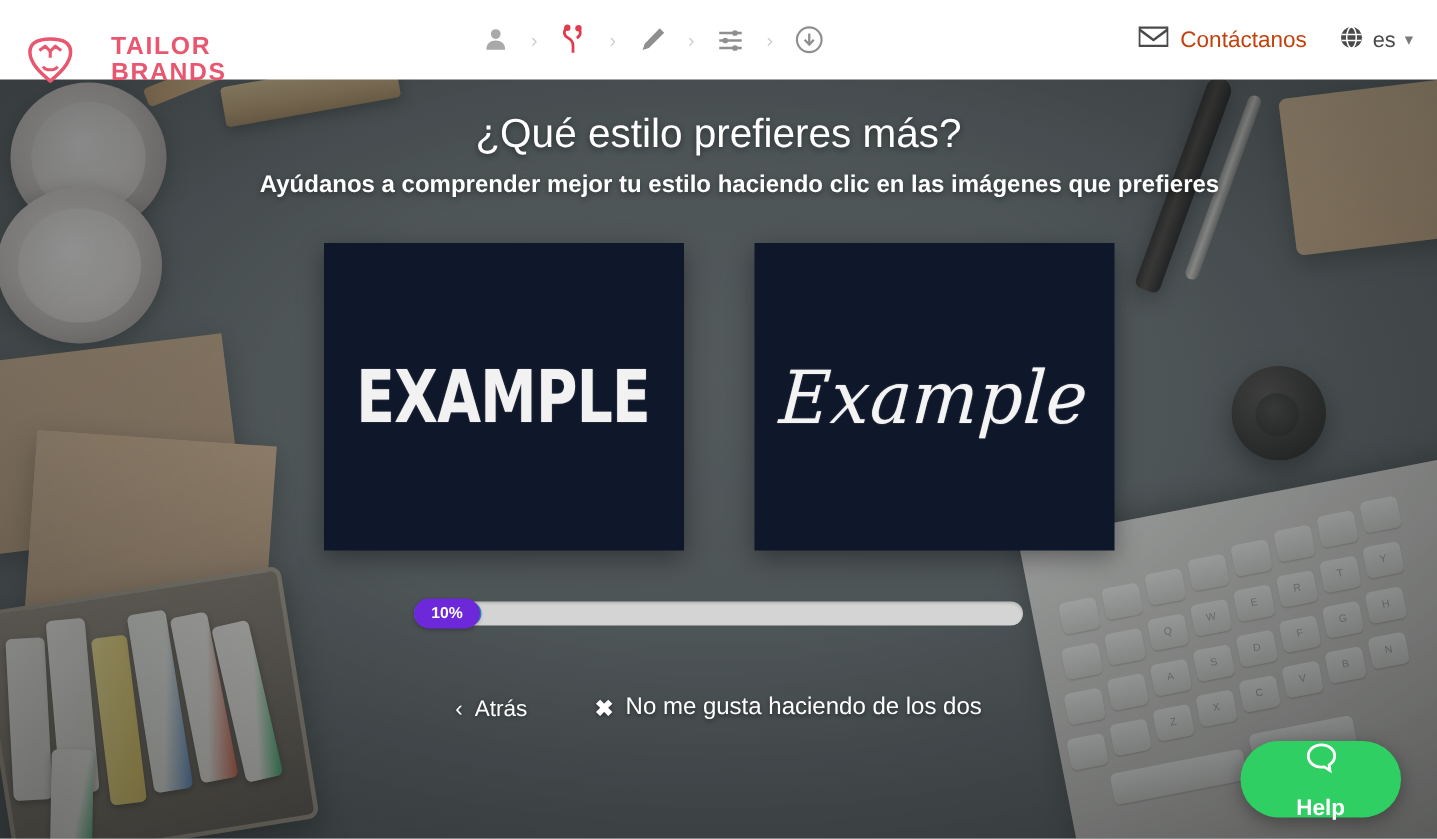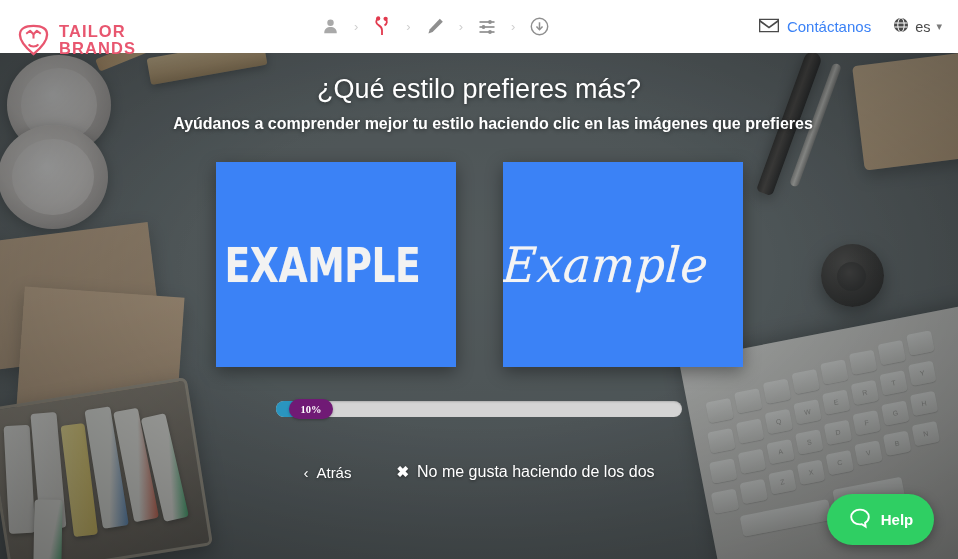--- a/index.html
+++ b/index.html
@@ -141,7 +141,7 @@
     display:flex; align-items:center;
     z-index: 20;
   }
-  .logo { display:flex; align-items:center; margin-left:17px; gap:9px;margin-top:27px; }
+  .logo { display:flex; align-items:center; margin-left:17px; gap:24px;margin-top:27px; }
   .logo-mark { width:33px; height:32px; display:block; }
   .logo-text { line-height:1.02; }
   .logo-text div { color:#e8566f; font-size:16.5px; font-weight:bold; letter-spacing:1.1px; }

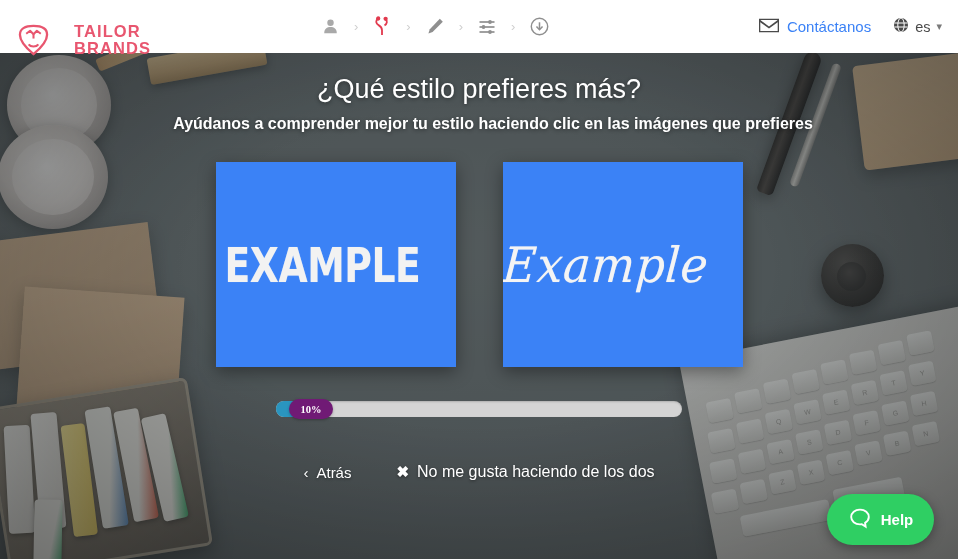--- a/index.html
+++ b/index.html
@@ -152,7 +152,7 @@
   .step-sep { color:#cfcfcf; font-size:13px; margin:0 9px; }
 
   .header-right { position:absolute; right:16px; top:0; height:53px; display:flex; align-items:center; gap:22px; }
-  .contact { display:flex; align-items:center; gap:8px; color:#3b82f6; font-size:15px; }
+  .contact { display:flex; align-items:center; gap:8px; color:#c2410c; font-size:15px; }
   .lang { display:flex; align-items:center; gap:6px; color:#4a4a4a; font-size:14.5px; }
   .chev { font-size:11px; color:#7a7a7a; }
 

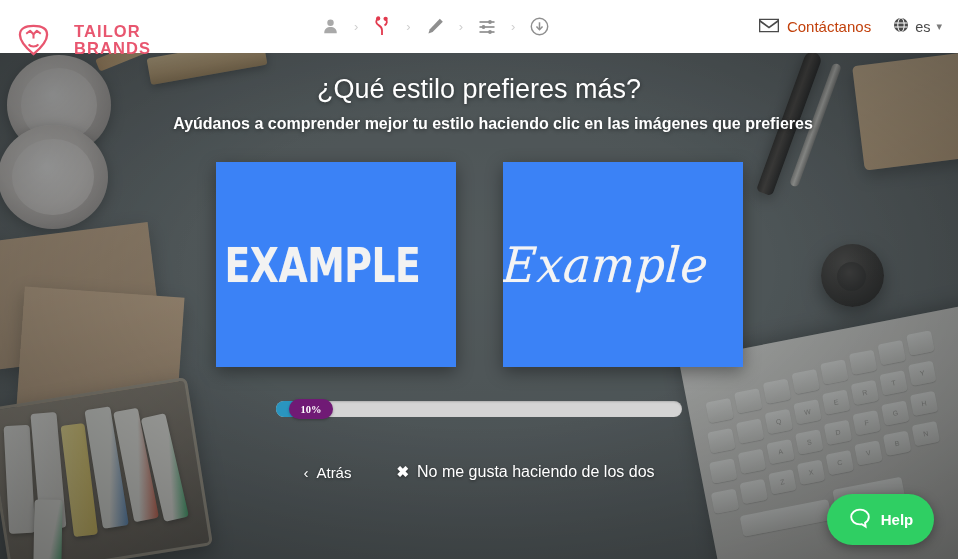--- a/index.html
+++ b/index.html
@@ -176,8 +176,8 @@
   }
   .card {
     width:240px; height:205px;
-    background:#3b82f6;
-    display:flex; align-items:center; justify-content:flex-start;
+    background:#0f172a;
+    display:flex; align-items:center; justify-content:center;
     box-shadow: 0 5px 16px rgba(0,0,0,.38);
     cursor:pointer;
     overflow:hidden;

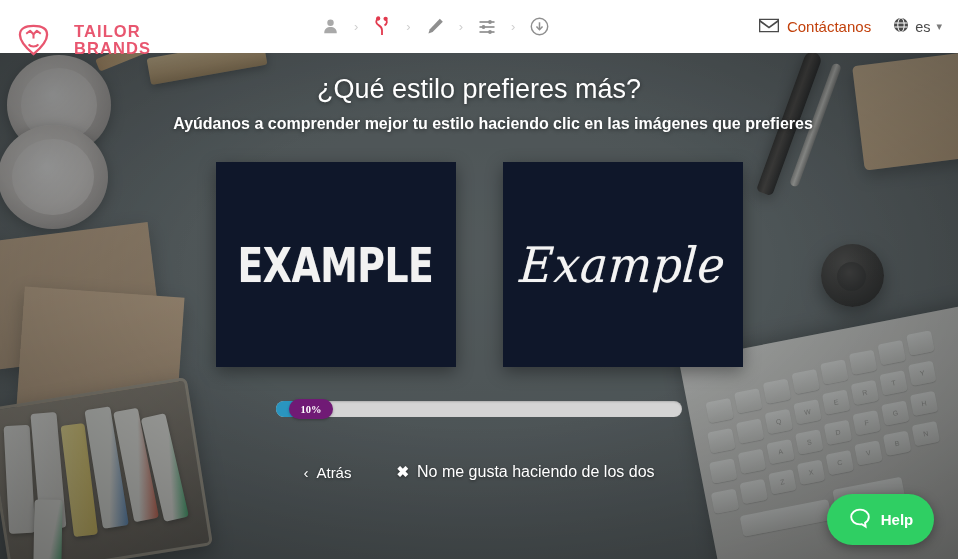--- a/index.html
+++ b/index.html
@@ -217,13 +217,12 @@
     background:#2a95bf; border-radius:8px;
   }
   .progress-badge {
-    position:absolute; left:13px; top:-2px;
+    position:absolute; left:0; top:-2px;
     height:20px; min-width:44px;
-    background:#701a75; border-radius:10px;
+    background:#6d28d9; border-radius:10px;
     color:#ffffff; font-size:10.5px; font-weight:bold;
     display:flex; align-items:center; justify-content:center;
     box-shadow: 0 1px 3px rgba(0,0,0,.28);
-    font-family: Liberation Serif, serif;
   }
 
   

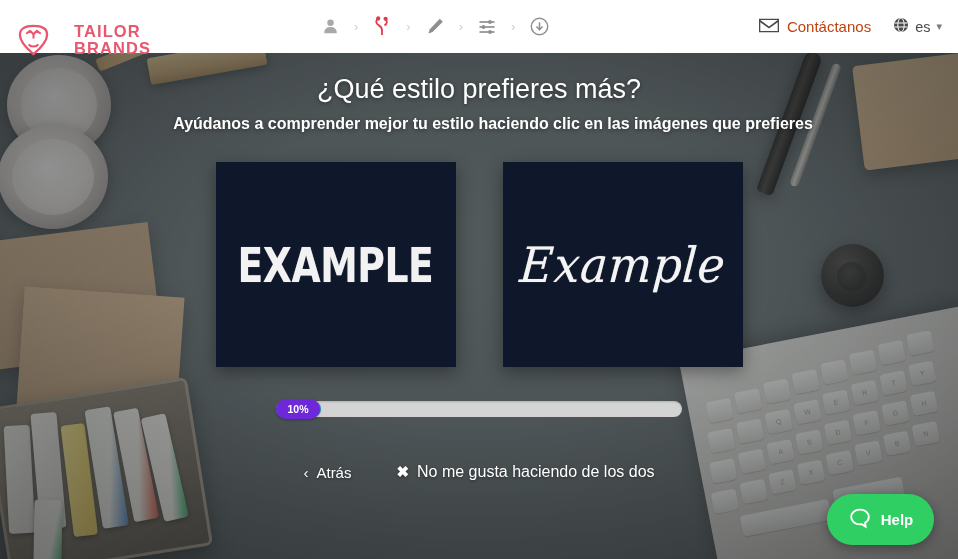--- a/index.html
+++ b/index.html
@@ -247,6 +247,7 @@
     box-shadow: 0 3px 12px rgba(0,0,0,.35);
     cursor:pointer;
     z-index:30;
+    flex-direction:column;
   }
 </style>
 </head>

